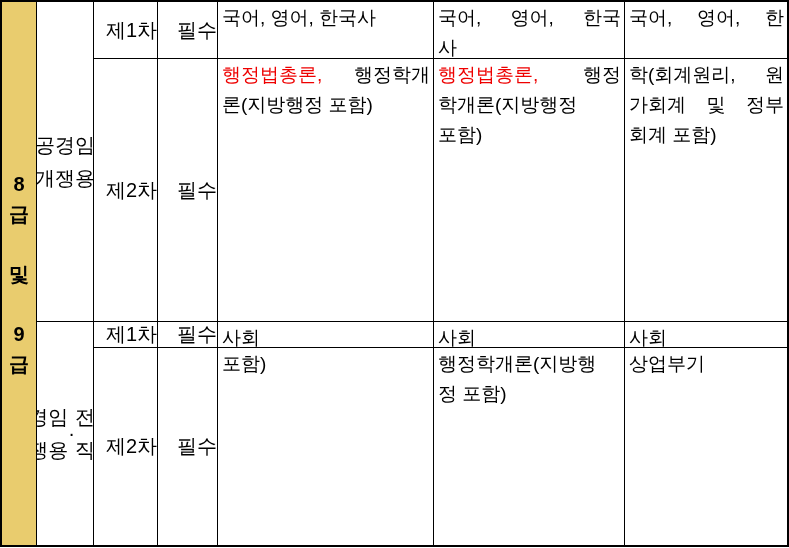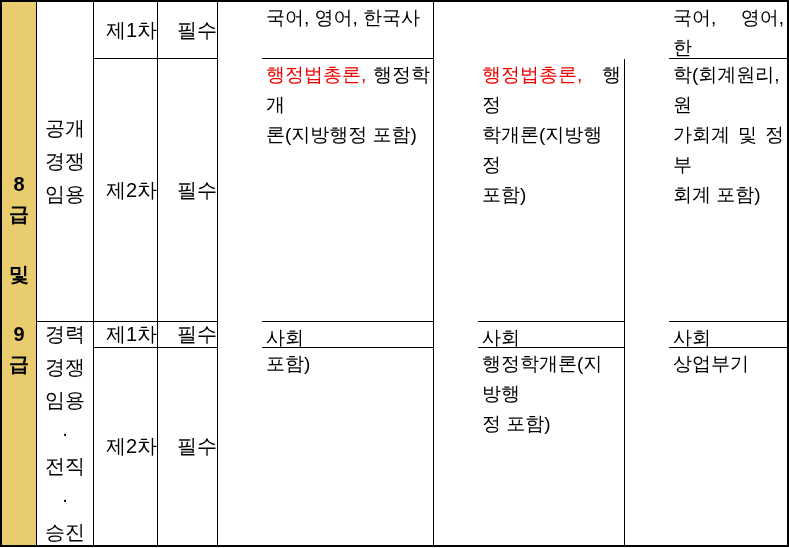--- a/index.html
+++ b/index.html
@@ -57,7 +57,6 @@
     line-height:30px;
     padding:1px 3px 0 4px;
     word-break:break-all;
-    margin-left:44px;
   }
   .ln{text-align:left;}
   .ln.j{

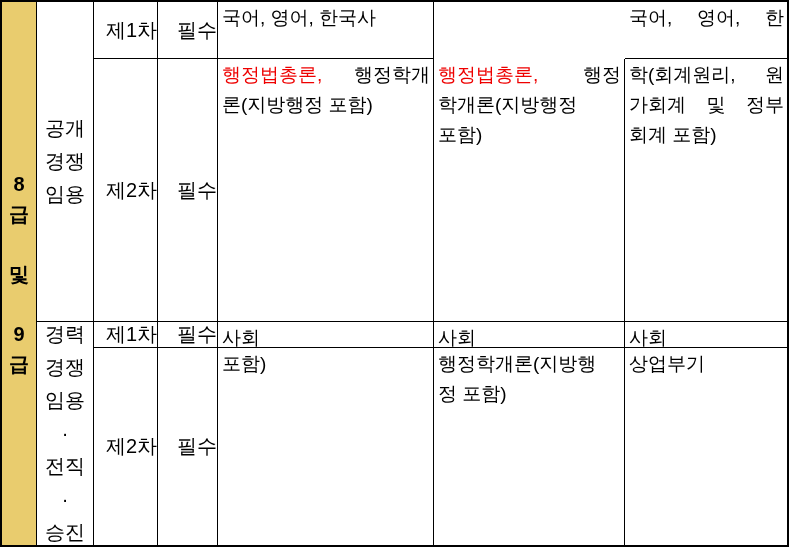--- a/index.html
+++ b/index.html
@@ -106,6 +106,10 @@
   <div class="cell subj" style="grid-area:1/5/2/6">
     <div class="ln"><span>국어, 영어, 한국사</span></div>
   </div>
+  <div class="cell subj" style="grid-area:1/6/2/7">
+    <div class="ln j"><span>국어, 영어, 한국</span></div>
+    <div class="ln"><span>사</span></div>
+  </div>
   <div class="cell subj nb-r" style="grid-area:1/7/2/8">
     <div class="ln j"><span>국어, 영어, 한</span></div>
   </div>

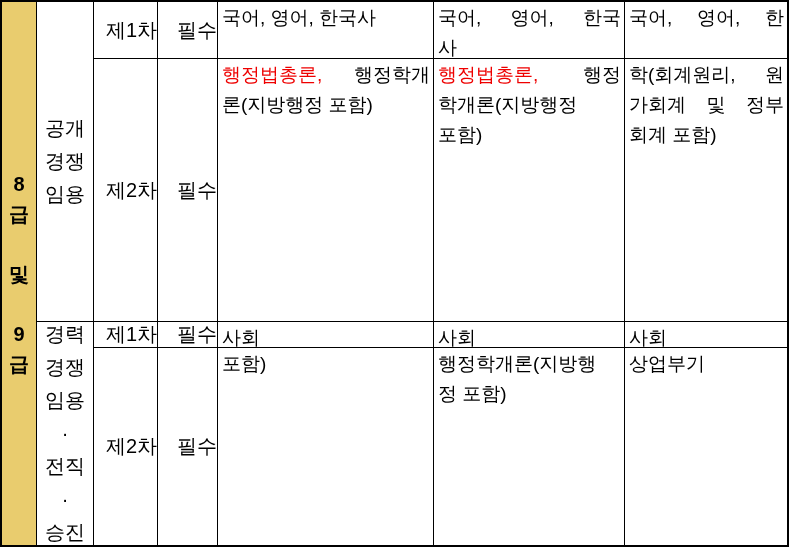--- a/index.html
+++ b/index.html
@@ -41,7 +41,7 @@
   .cat{
     font-size:20px;
     display:flex;
-    flex-direction:column;
+    flex-direction:row;
     justify-content:center;
     align-items:center;
   }

